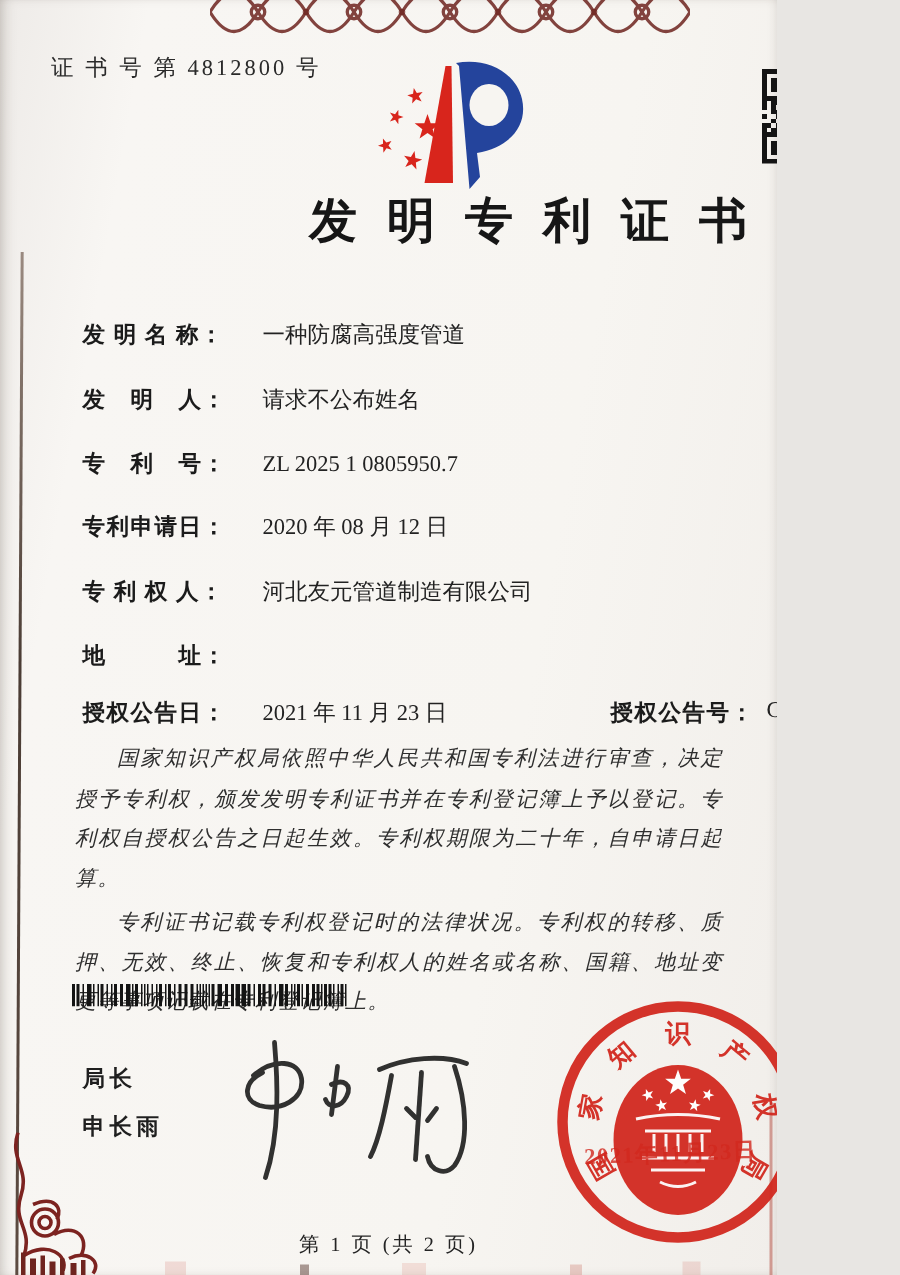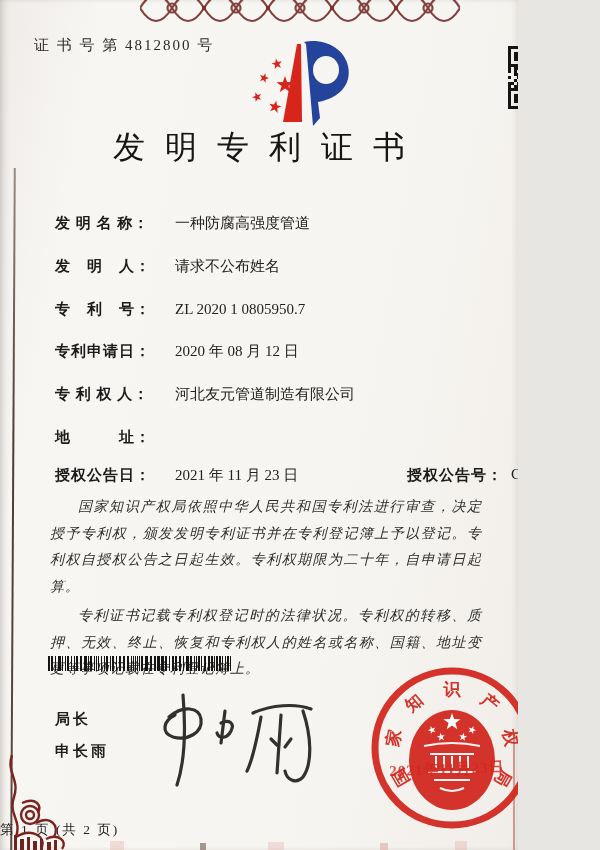--- a/index.html
+++ b/index.html
@@ -13,7 +13,7 @@
   .abs{position:absolute;}
   
   .cert-number{left:34px;top:36px;font-size:15px;letter-spacing:2px;color:#2a2a2a;}
-  .doc-title{left:0;right:0;top:126px;text-align:center;font-size:32px;font-weight:400;
+  .doc-title{left:0;right:0;top:126px;text-align:right;font-size:32px;font-weight:700;
              letter-spacing:20px;padding-left:20px;color:#161616;}
   
   .field-row{position:absolute;left:55px;display:flex;align-items:baseline;font-size:15px;white-space:nowrap;}

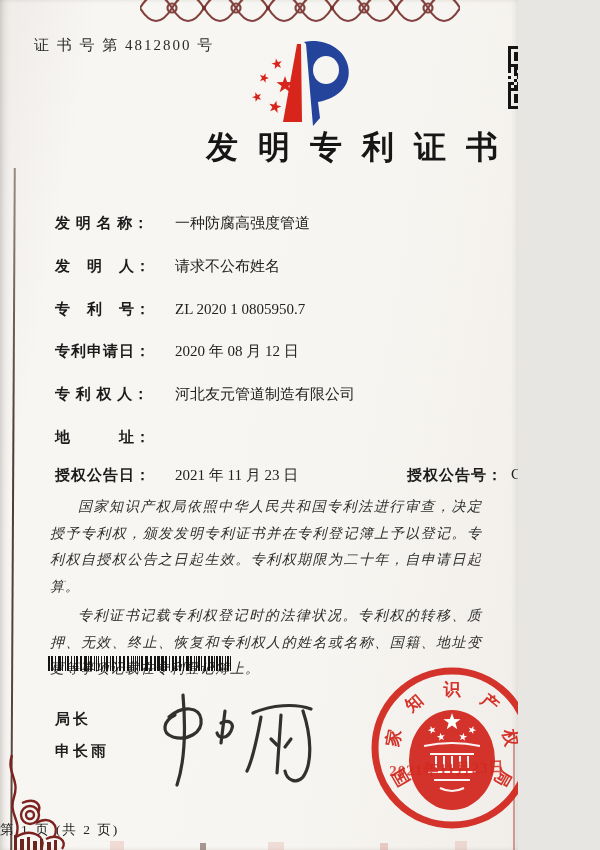--- a/index.html
+++ b/index.html
@@ -341,7 +341,7 @@
   </div>
   <div class="field-row" style="top:300px">
     <span class="f-label">专　利　号：</span>
-    <span class="f-value">ZL 2020 1 0805950.7</span>
+    <span class="f-value">ZL 2025 1 0805950.7</span>
   </div>
   <div class="field-row" style="top:342px">
     <span class="f-label">专利申请日：</span>

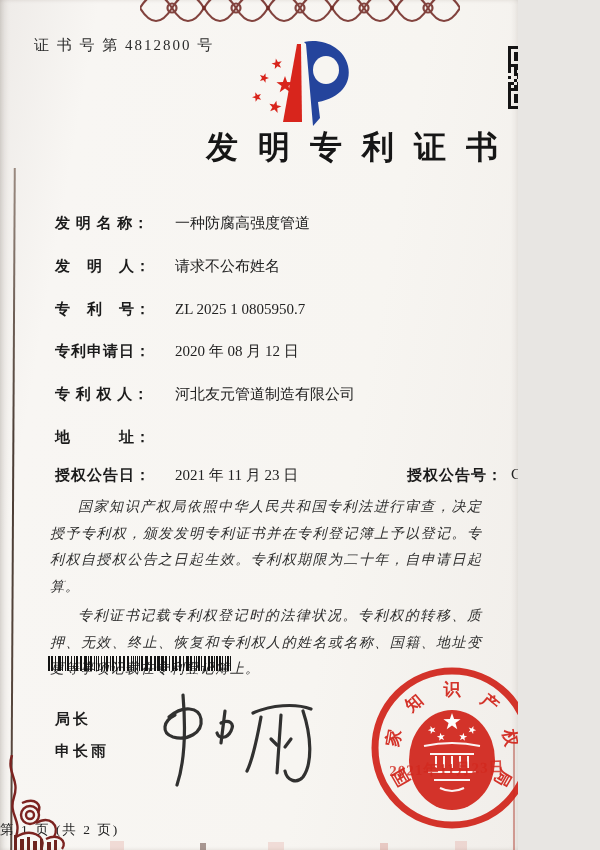--- a/index.html
+++ b/index.html
@@ -35,7 +35,7 @@
   .seal-date{left:372px;top:760px;width:150px;text-align:center;font-size:15px;font-weight:bold;
              color:#d2281e;opacity:.8;transform:rotate(-2deg);letter-spacing:1px;white-space:nowrap;}
   
-  .page-footer{left:0;right:0;top:821px;font-size:13.5px;letter-spacing:2px;color:#242424;}
+  .page-footer{left:0;right:0;top:821px;text-align:center;font-size:13.5px;letter-spacing:2px;color:#242424;}
   
   .edge-line-left{left:12px;top:168px;bottom:0;width:2px;
                   background:linear-gradient(#9a8a80,#4a3c34 40%,#5d4c42);transform:rotate(.3deg);}

